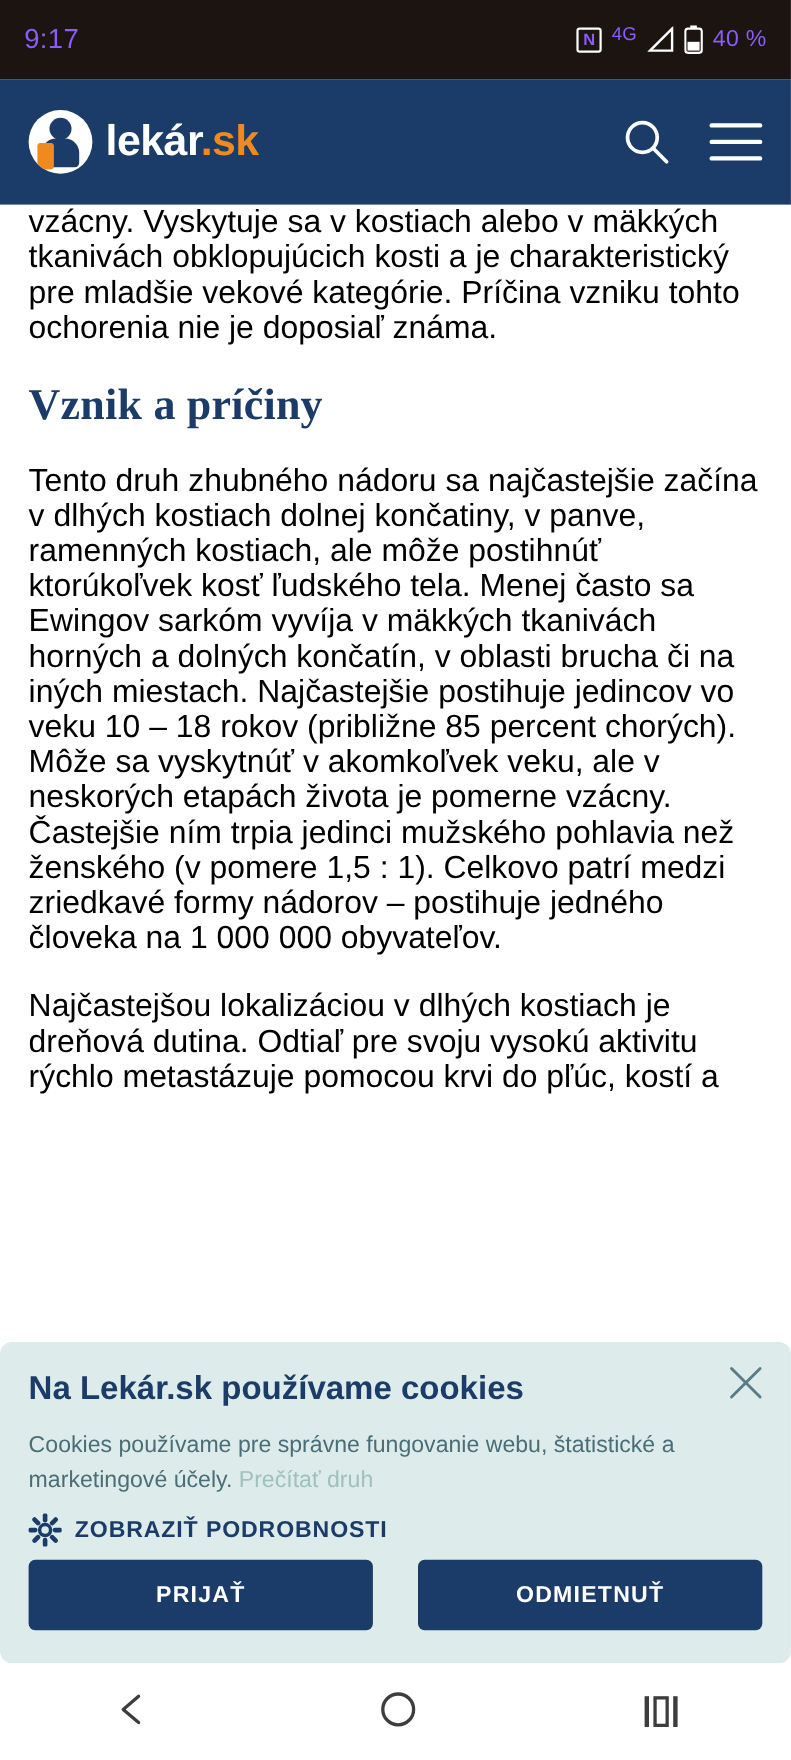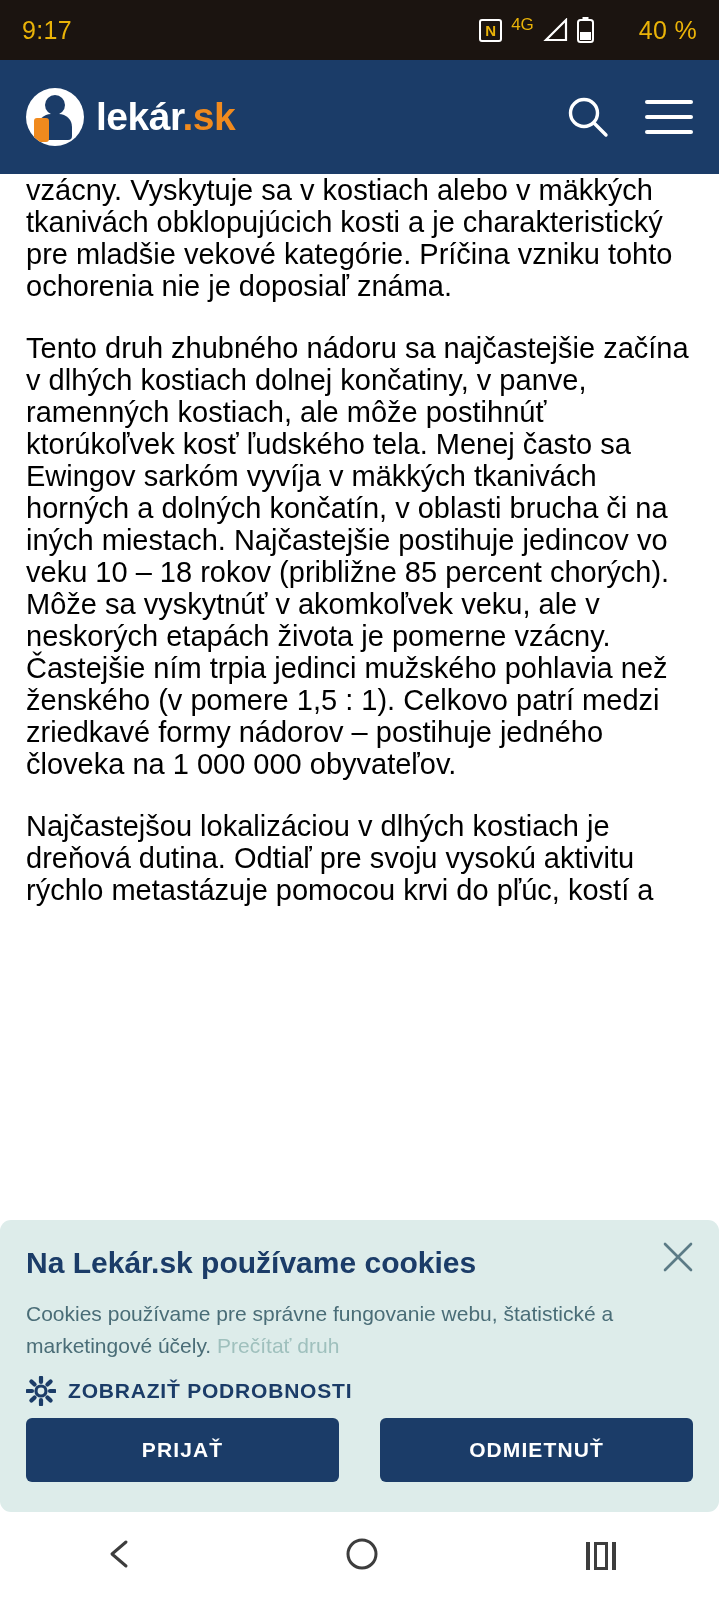--- a/index.html
+++ b/index.html
@@ -21,9 +21,9 @@
 
   
   .statusbar {
-    height: 60px;
+    height: 72px;
     background: #1b1410;
-    color: #eab308;
+    color: #8b5cf6;
     display: flex;
     align-items: center;
     justify-content: space-between;

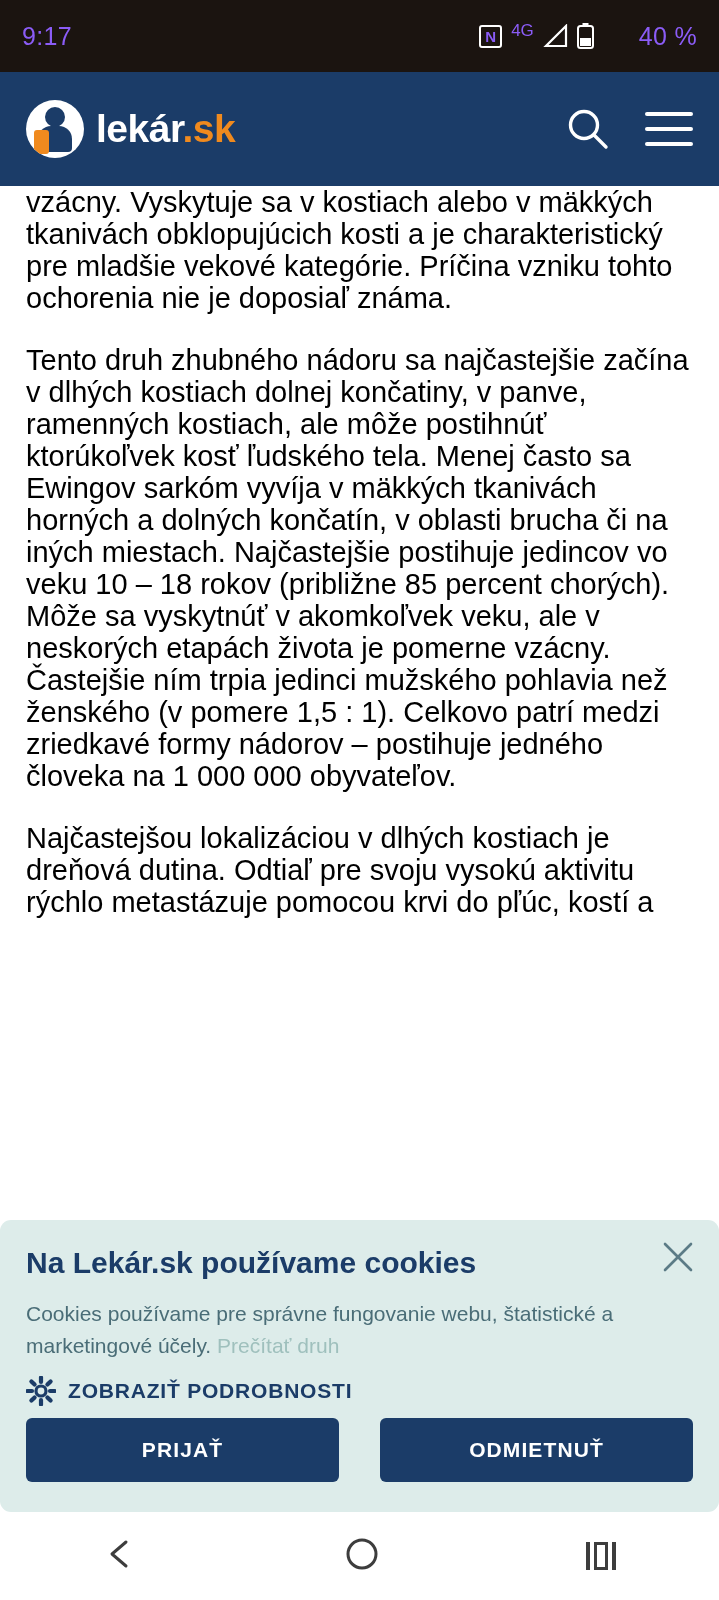--- a/index.html
+++ b/index.html
@@ -58,7 +58,7 @@
   .signal-icon svg { display: block; }
   .battery-icon { width: 17px; height: 26px; position: relative; }
   .battery-icon svg { display: block; }
-  .battery-text { font-size: 25px; letter-spacing: 0.3px; margin-left: 36px; }
+  .battery-text { font-size: 21px; letter-spacing: 0.3px; }
 
   
   .appbar {

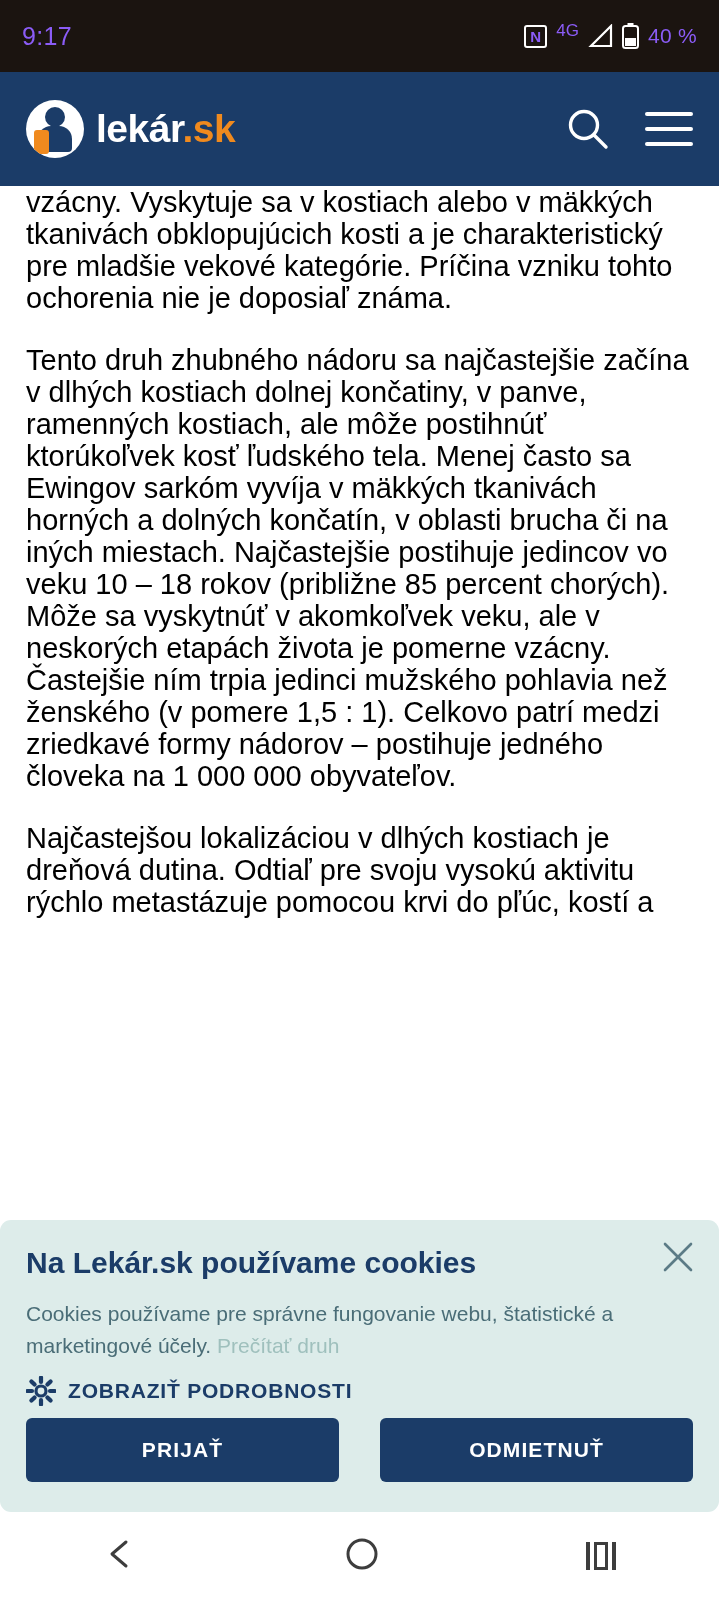--- a/index.html
+++ b/index.html
@@ -284,6 +284,7 @@
 
   <div class="content">
     <p>vzácny. Vyskytuje sa v kostiach alebo v mäkkých tkanivách obklopujúcich kosti a je charakteristický pre mladšie vekové kategórie. Príčina vzniku tohto ochorenia nie je doposiaľ známa.</p>
+    <h2>Vznik a príčiny</h2>
     <p>Tento druh zhubného nádoru sa najčastejšie začína v dlhých kostiach dolnej končatiny, v panve, ramenných kostiach, ale môže postihnúť ktorúkoľvek kosť ľudského tela. Menej často sa Ewingov sarkóm vyvíja v mäkkých tkanivách horných a dolných končatín, v oblasti brucha či na iných miestach. Najčastejšie postihuje jedincov vo veku 10 – 18 rokov (približne 85 percent chorých). Môže sa vyskytnúť v akomkoľvek veku, ale v neskorých etapách života je pomerne vzácny. Častejšie ním trpia jedinci mužského pohlavia než ženského (v pomere 1,5 : 1). Celkovo patrí medzi zriedkavé formy nádorov – postihuje jedného človeka na 1 000 000 obyvateľov.</p>
     <p>Najčastejšou lokalizáciou v dlhých kostiach je dreňová dutina. Odtiaľ pre svoju vysokú aktivitu rýchlo metastázuje pomocou krvi do pľúc, kostí a</p>
 

